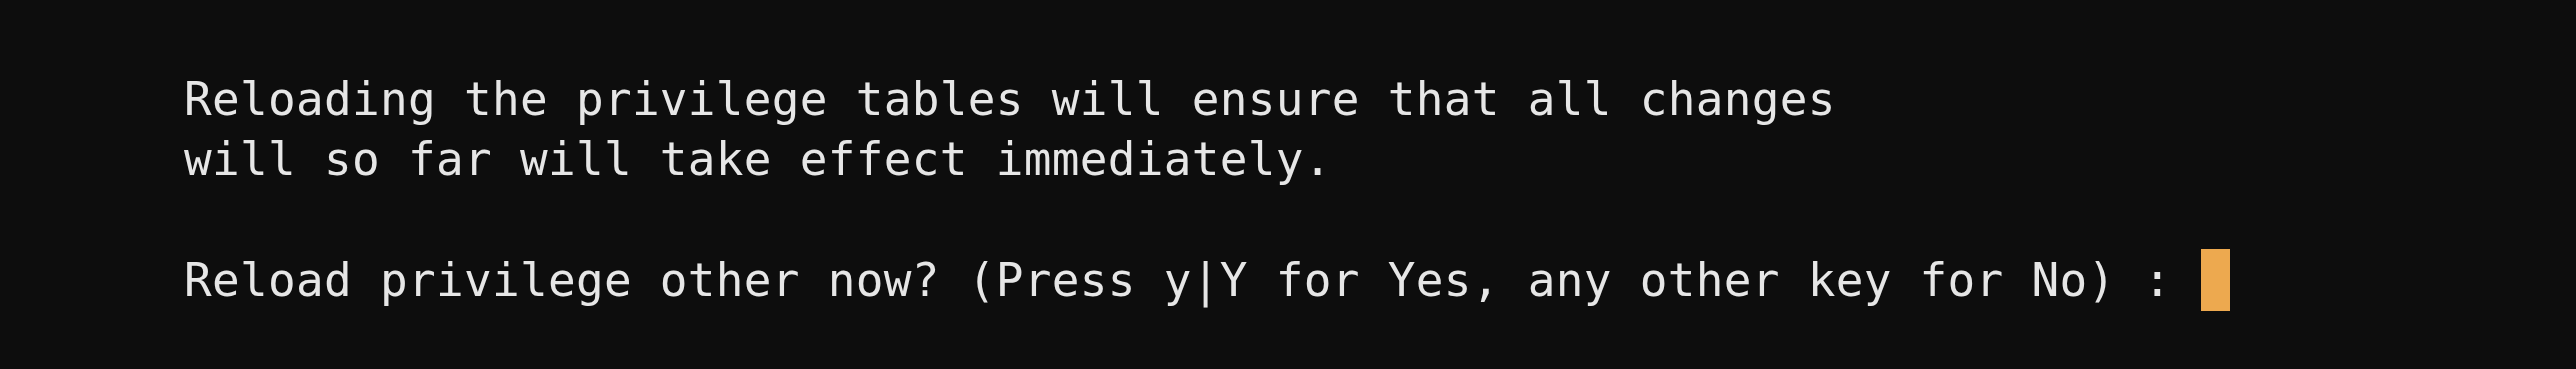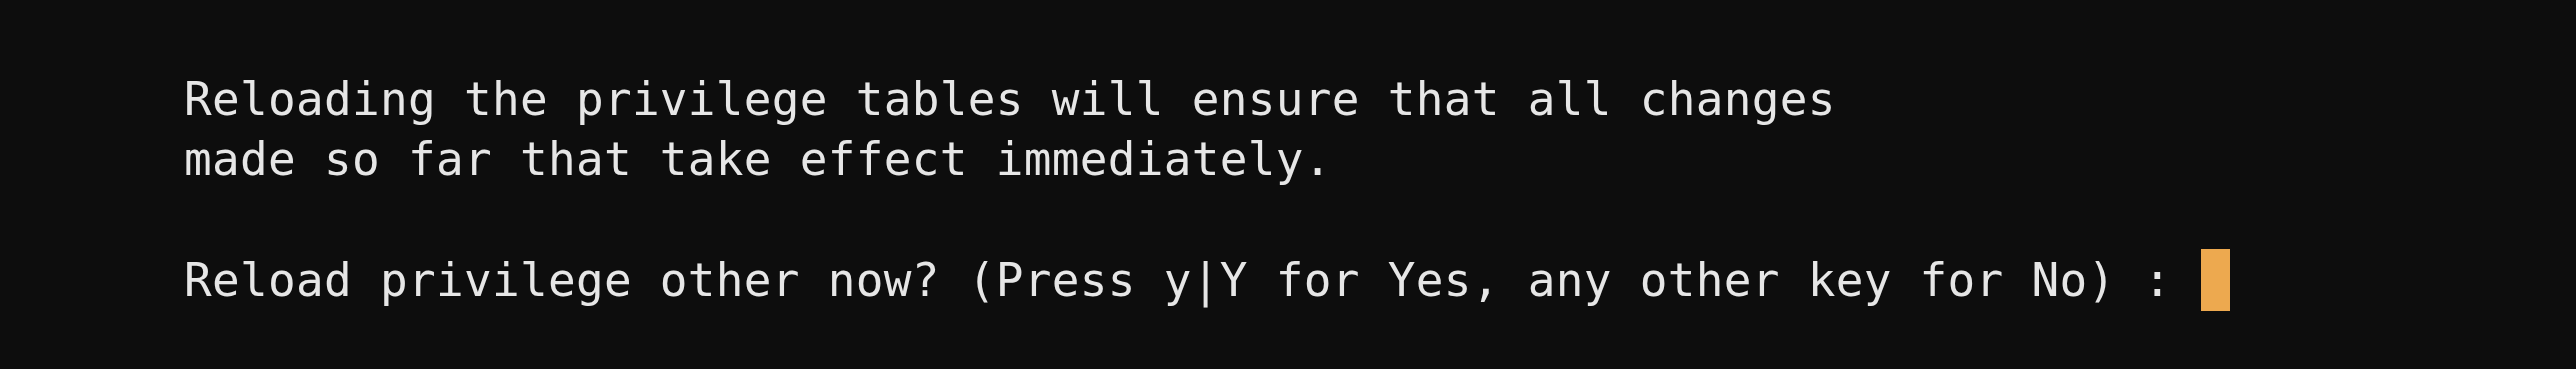--- a/index.html
+++ b/index.html
@@ -66,7 +66,7 @@
     </div>
 
     <div class="line">
-      <span class="line-inner">made so far that take effect immediately.</span>
+      <span class="line-inner">will so far will take effect immediately.</span>
     </div>
 
     <div class="line blank">

